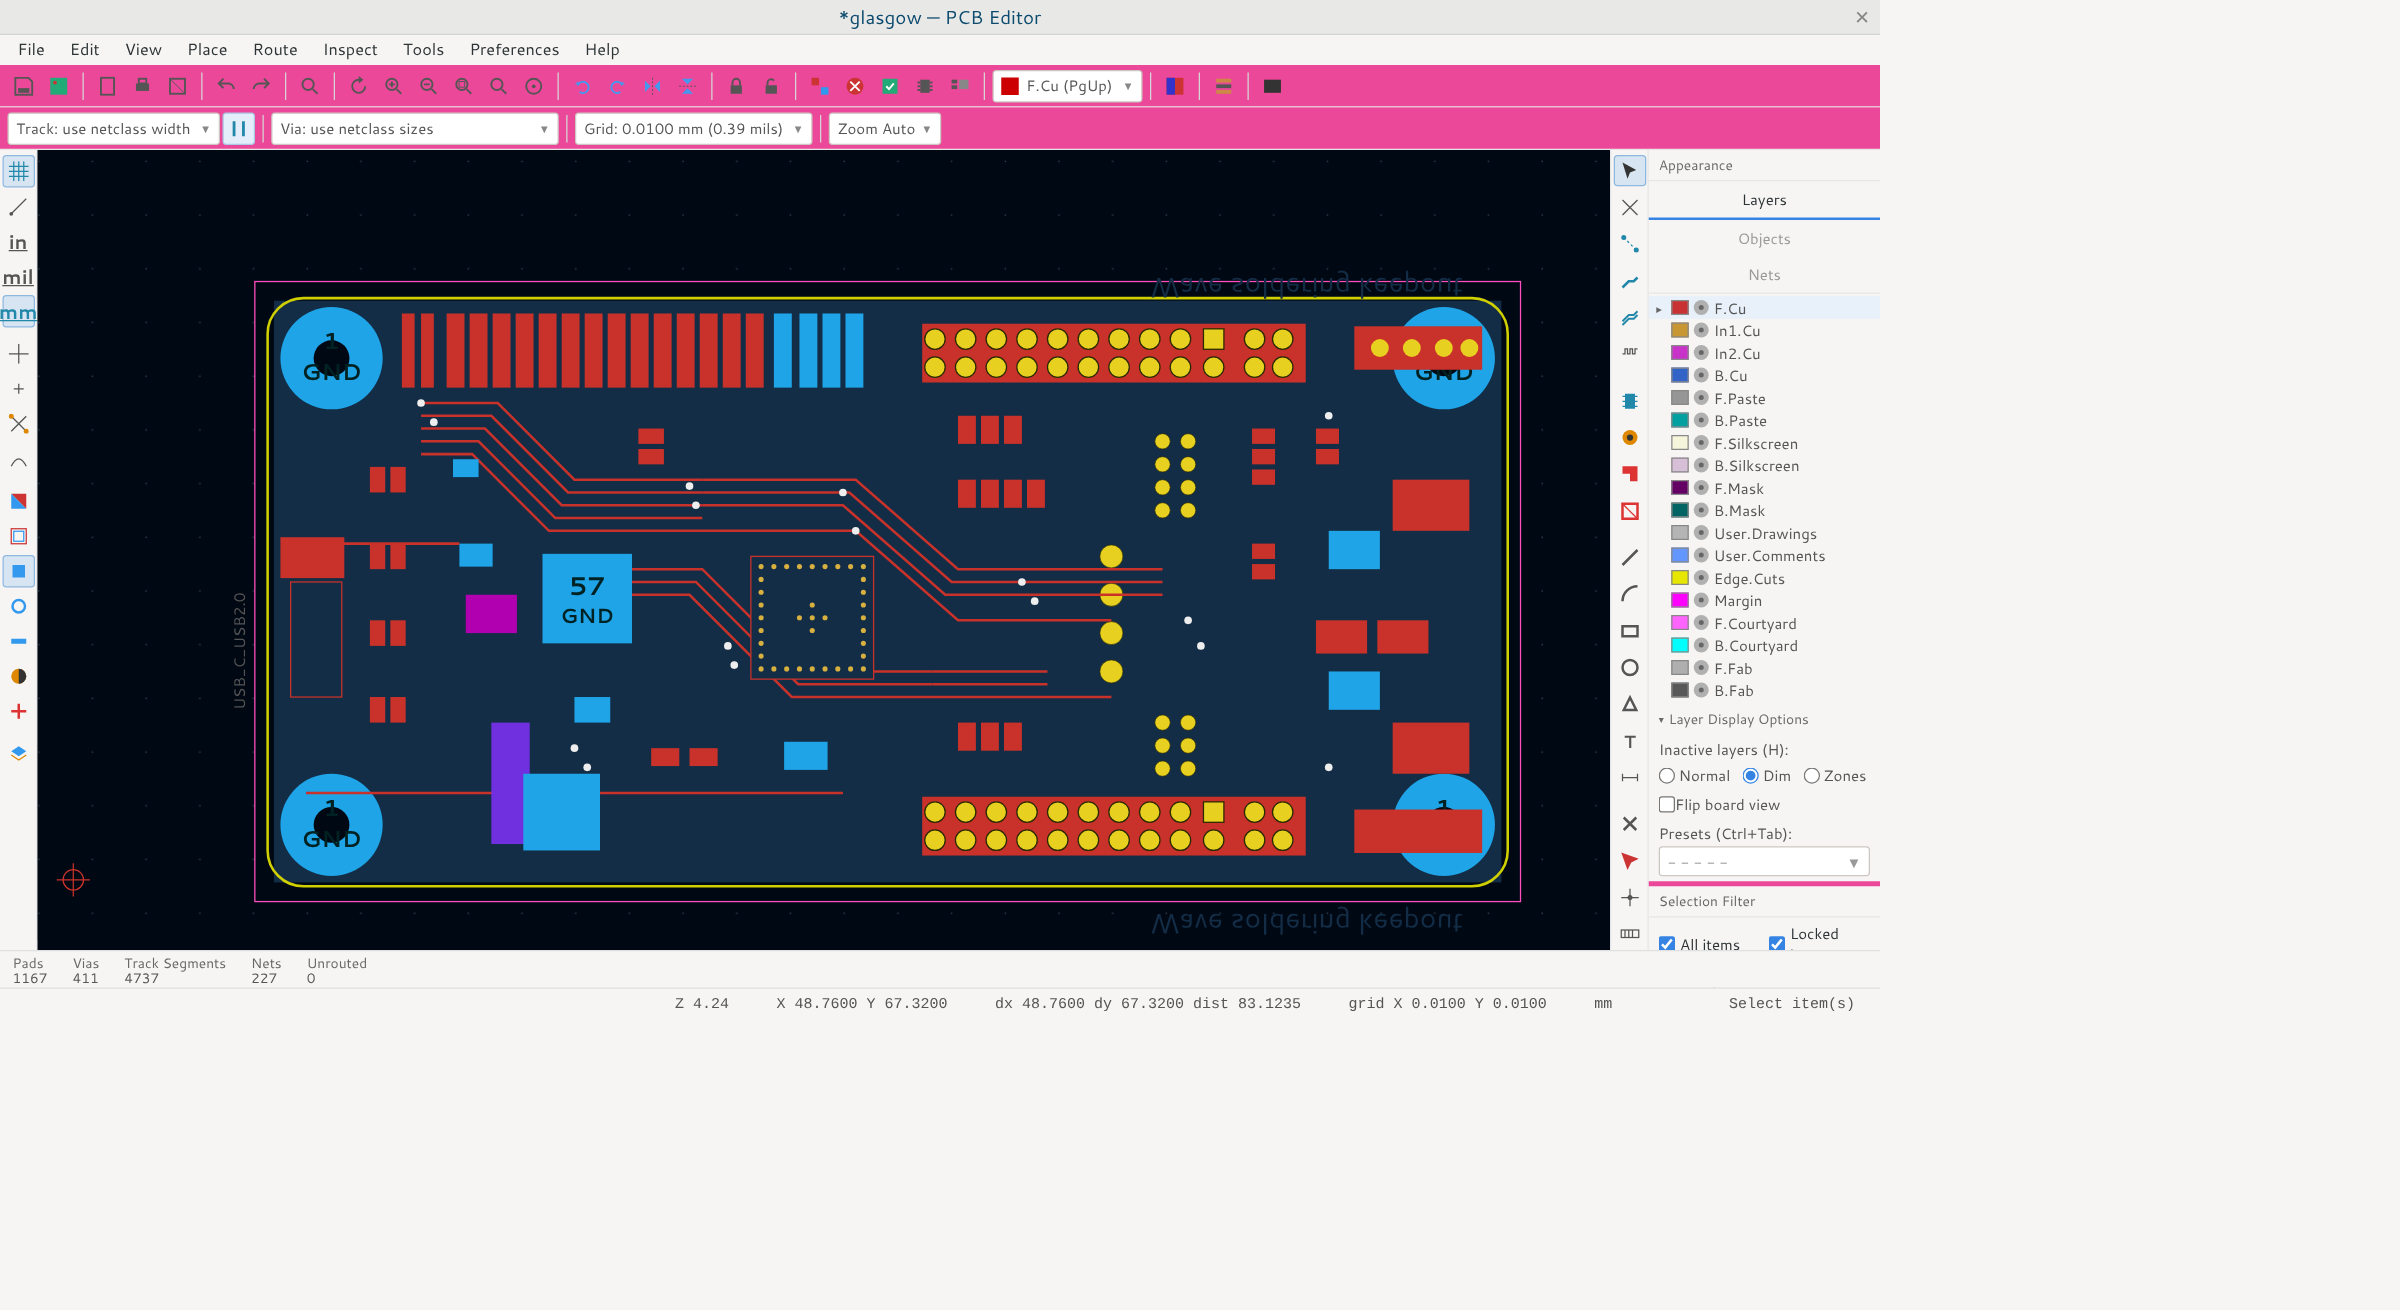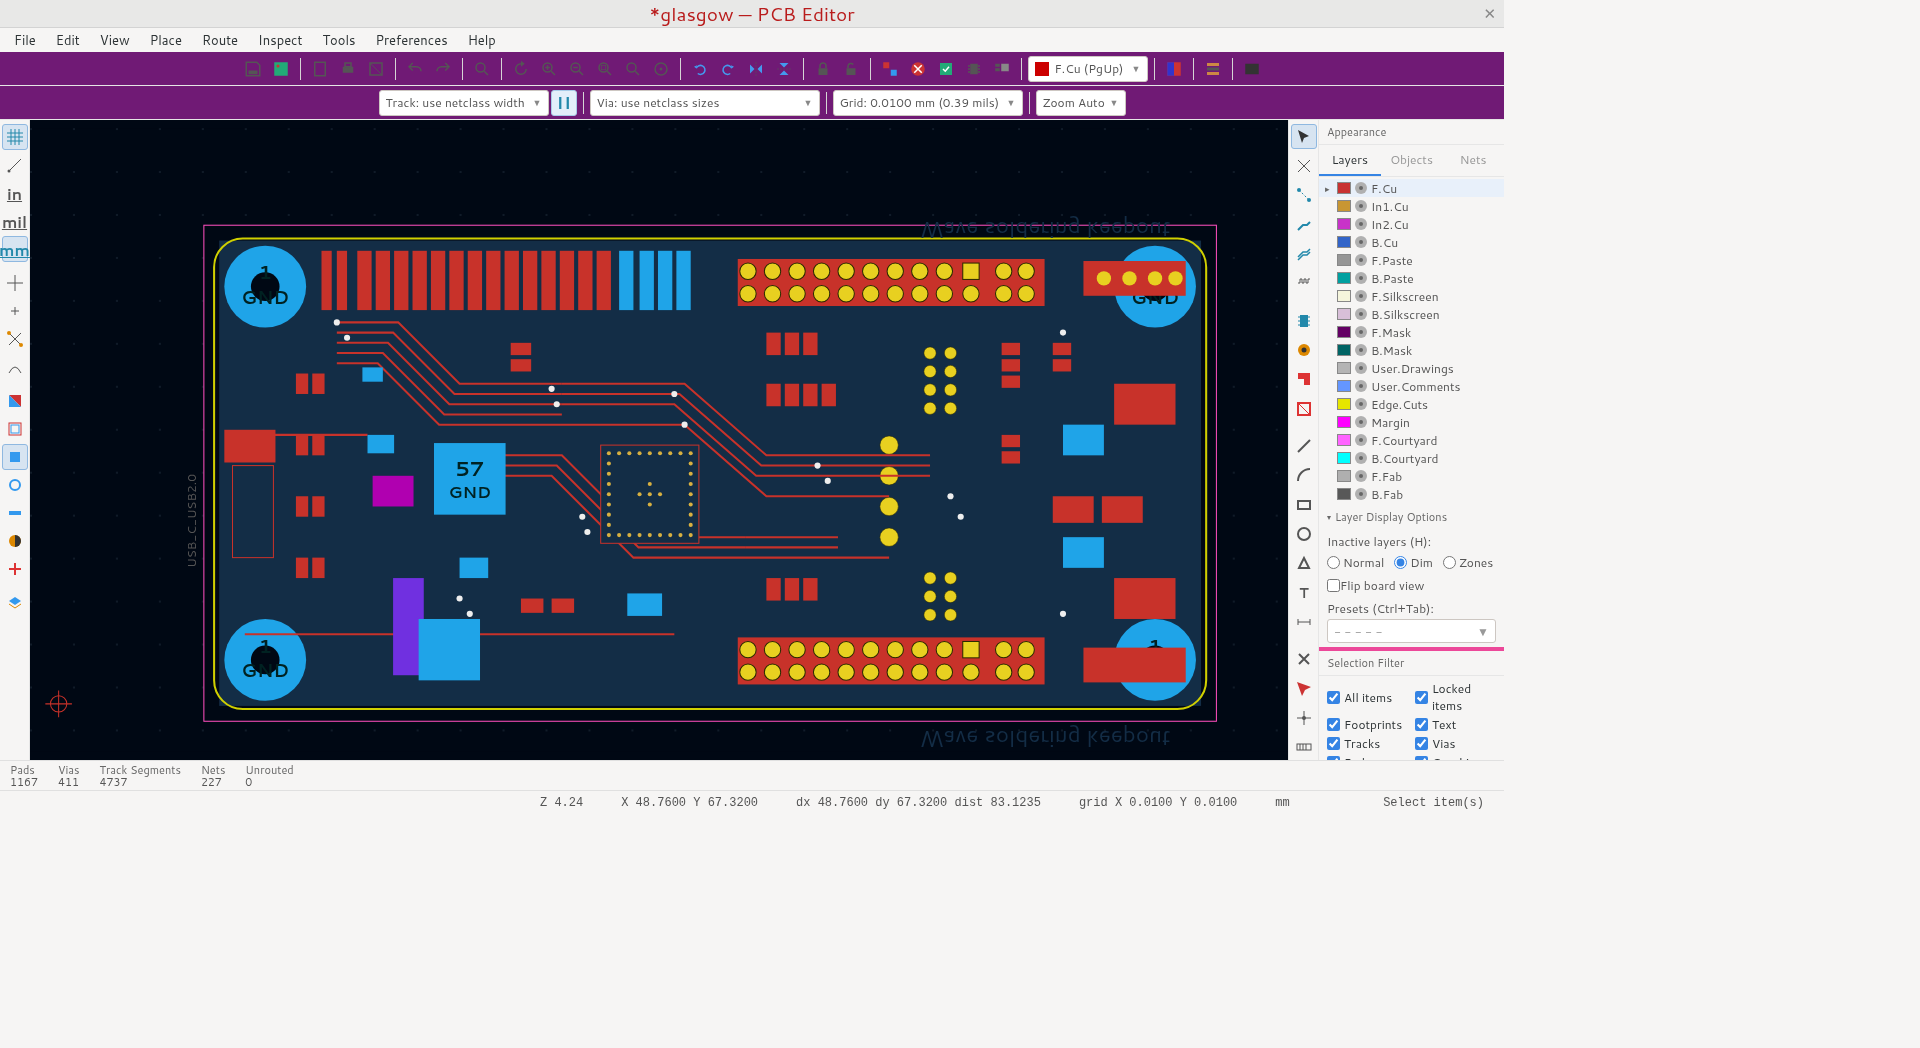--- a/index.html
+++ b/index.html
@@ -7,7 +7,7 @@
 
 
 .titlebar { height: 28px; background: #e8e8e7; display: flex; align-items: center; position: relative; border-bottom: 1px solid #d3d3d3; }
-.titlebar .title { position: absolute; left: 50%; transform: translateX(-50%); color: #b91c1c; font-size: 19px; }
+.titlebar .title { position: absolute; left: 50%; transform: translateX(-50%); color: #0c4a6e; font-size: 15px; }
 .titlebar .close { position: absolute; right: 8px; color: #888; font-size: 15px; cursor: pointer; }
 
 

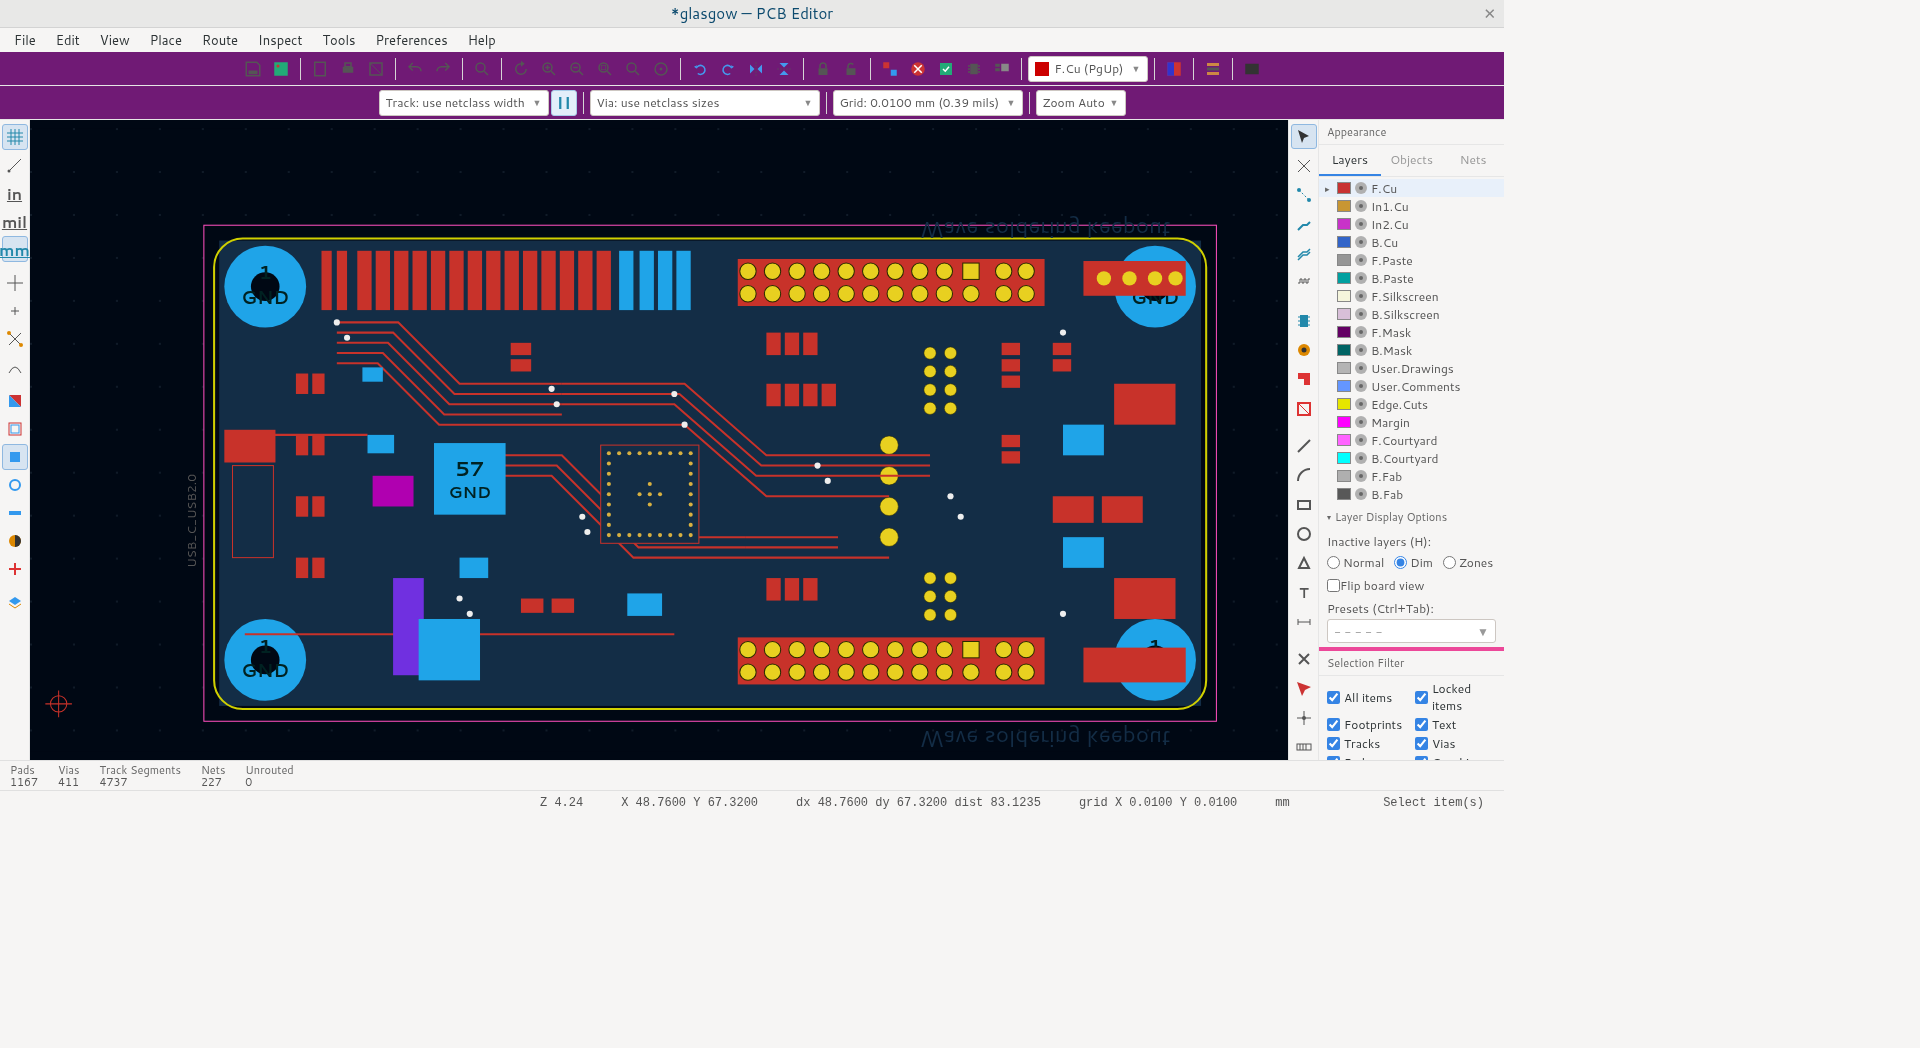--- a/index.html
+++ b/index.html
@@ -15,7 +15,7 @@
 .menubar .item { padding: 2px 10px; color: #2e3436; cursor: pointer; }
 
 
-.toolbar { height: 34px; background: #701a75; border-bottom: 1px solid #e6e6e6; display: flex; align-items: center; padding: 0 6px; gap: 2px; justify-content: center; }
+.toolbar { height: 34px; background: #ec4899; border-bottom: 1px solid #e6e6e6; display: flex; align-items: center; padding: 0 6px; gap: 2px; }
 .toolbar .btn { width: 26px; height: 26px; display: inline-flex; align-items: center; justify-content: center; border-radius: 3px; cursor: pointer; }
 .toolbar .sep { width: 1px; height: 22px; background: #d5d5d5; margin: 0 4px; }
 .toolbar .dropdown-wide { height: 26px; border: 1px solid #cdc7c2; border-radius: 3px; background: #fff; display: flex; align-items: center; padding: 0 6px; font-size: 12px; color: #555; min-width: 100px; position: relative; }

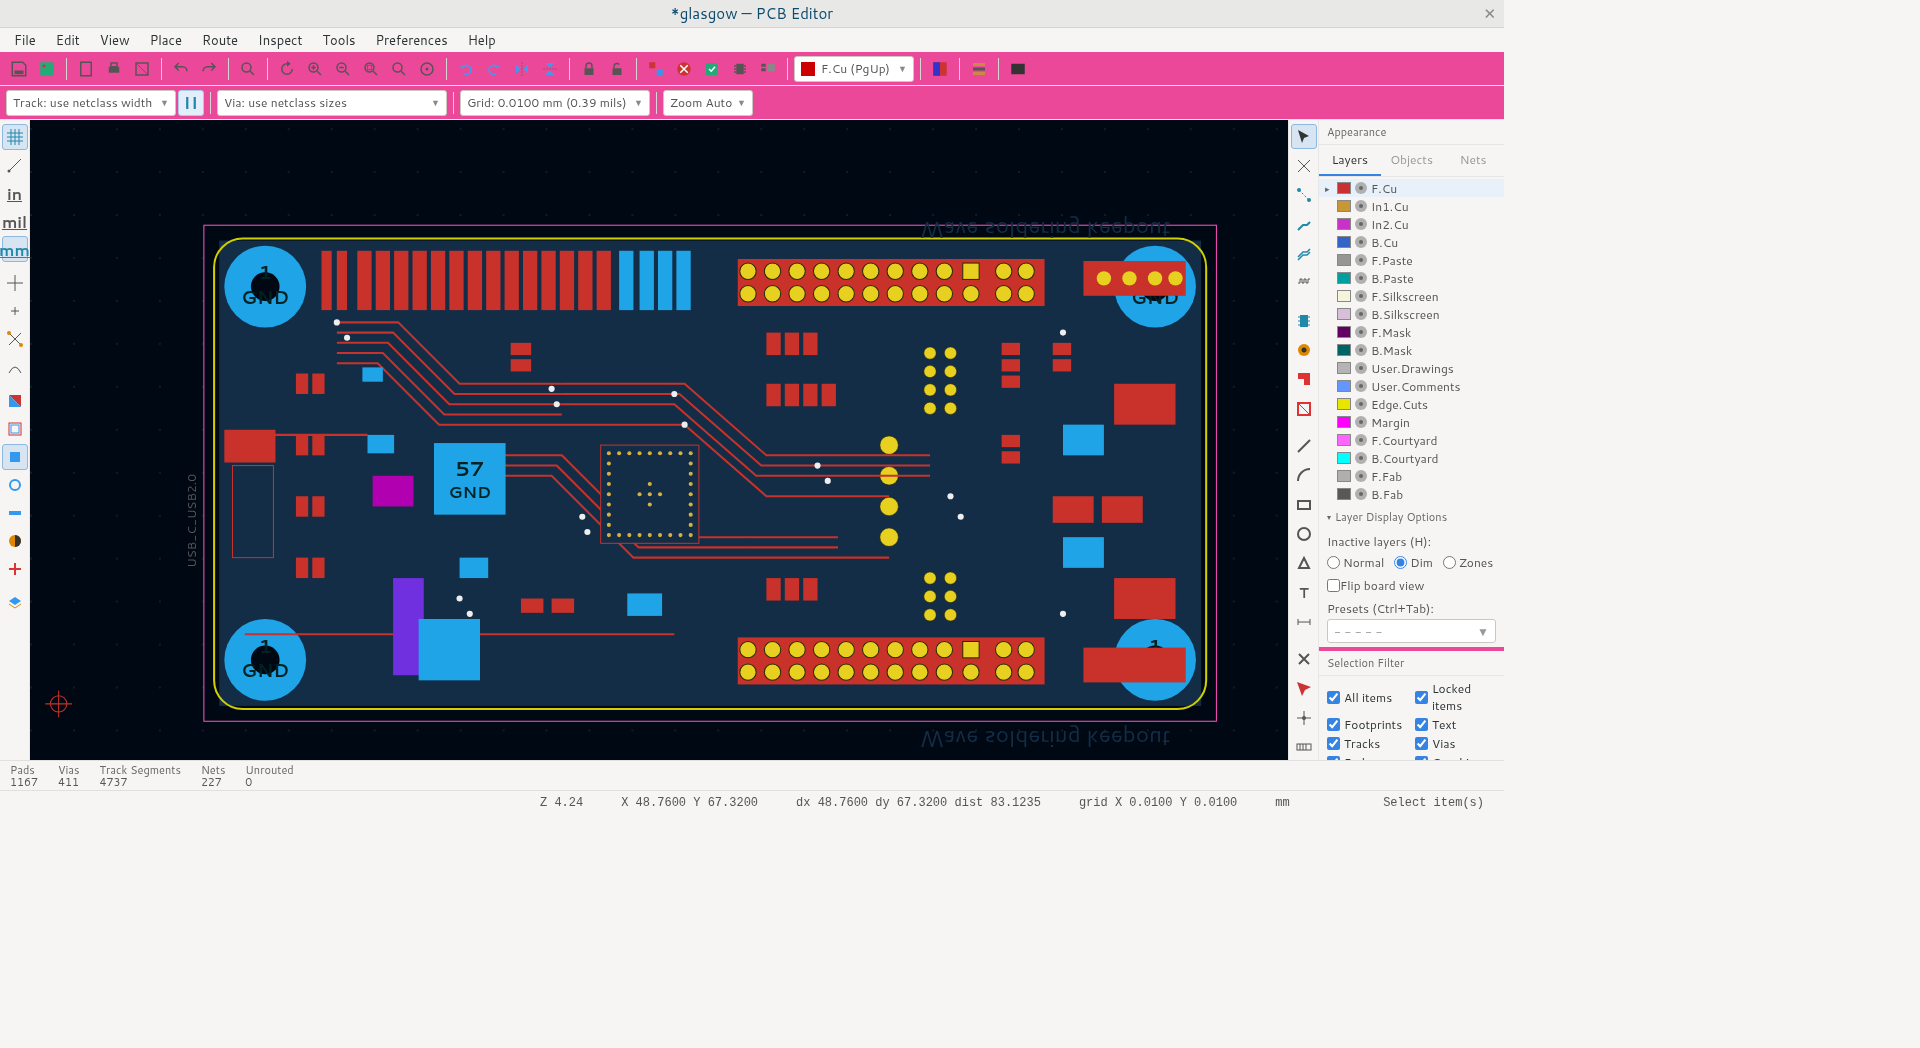--- a/index.html
+++ b/index.html
@@ -39,7 +39,7 @@
 
 .right-panel { width: 186px; background: #f6f5f4; border-left: 1px solid #e6e6e6; display: flex; flex-direction: column; font-size: 12px; }
 .rp-title { padding: 4px 8px; font-size: 11px; color: #686868; border-bottom: 1px solid #e6e6e6; }
-.rp-tabs { display: flex; border-bottom: 1px solid #e6e6e6; }
+.rp-tabs { display: flex; border-bottom: 1px solid #e6e6e6; flex-direction: column; }
 .rp-tabs .tab { flex: 1; text-align: center; padding: 6px 0; font-size: 12px; color: #999; cursor: pointer; }
 .rp-tabs .tab.active { color: #2e3436; border-bottom: 2px solid #3584e4; }
 .layer-list { flex: 0 0 auto; overflow: auto; padding: 2px 0; }

